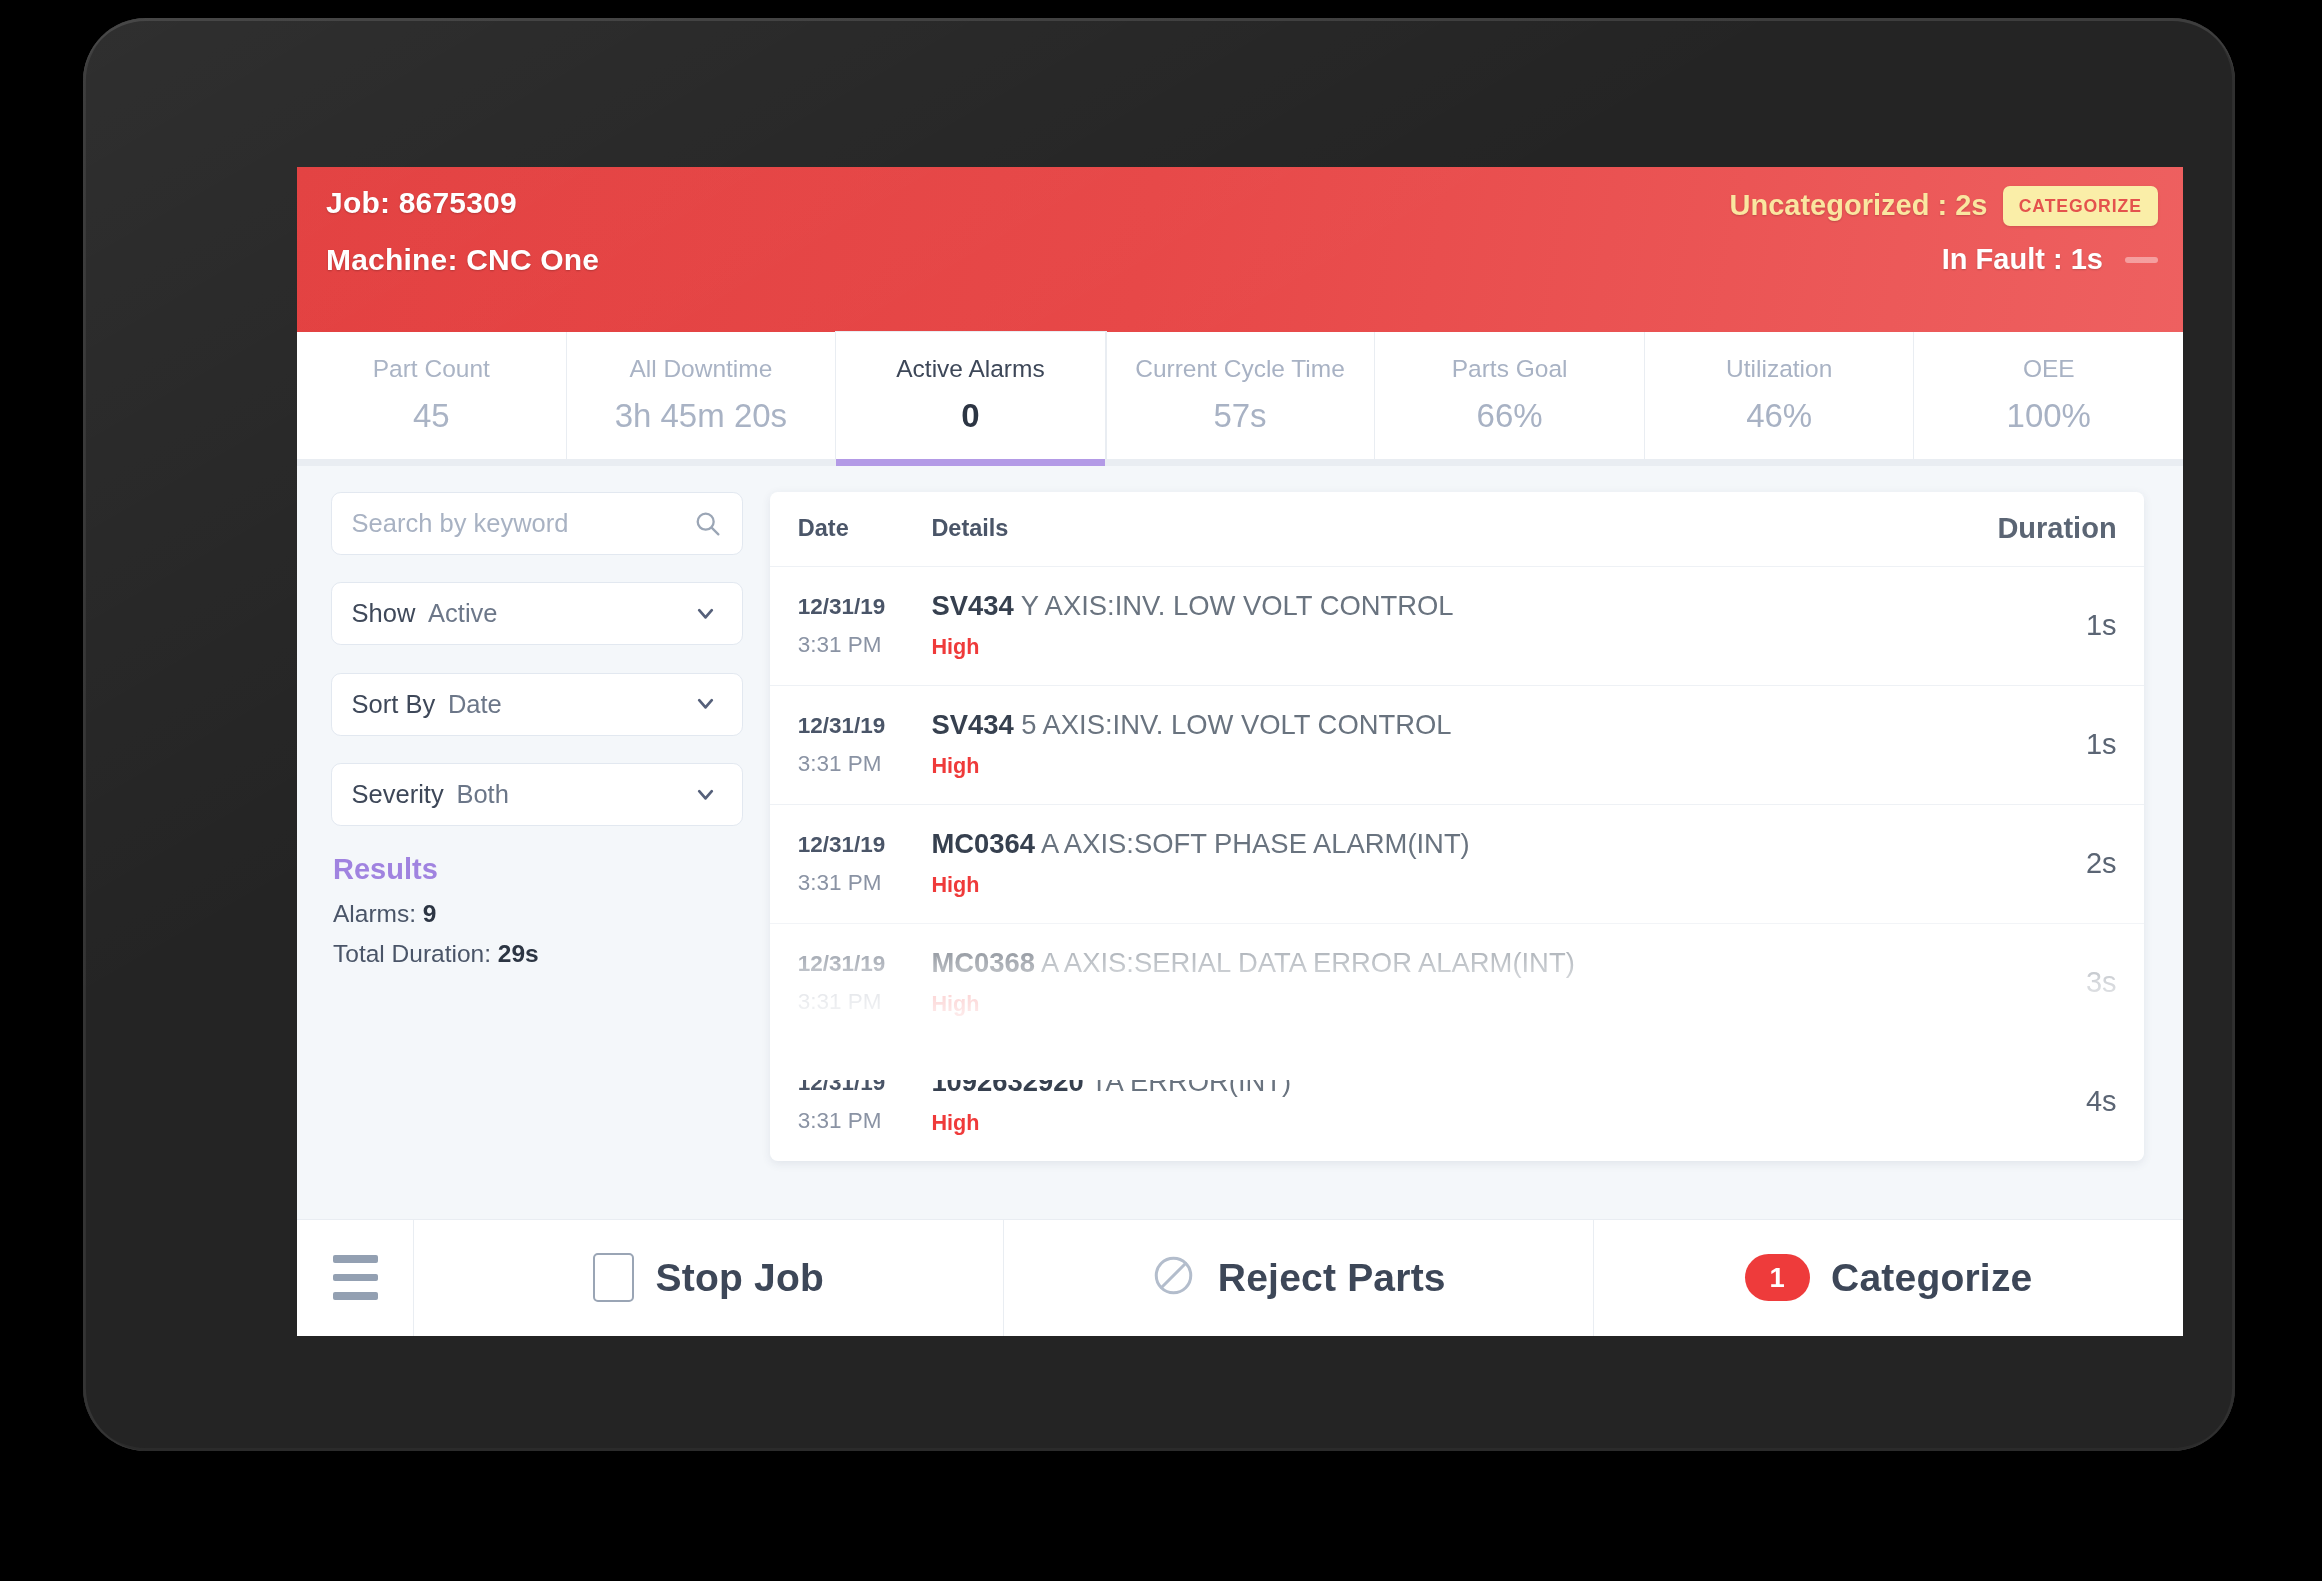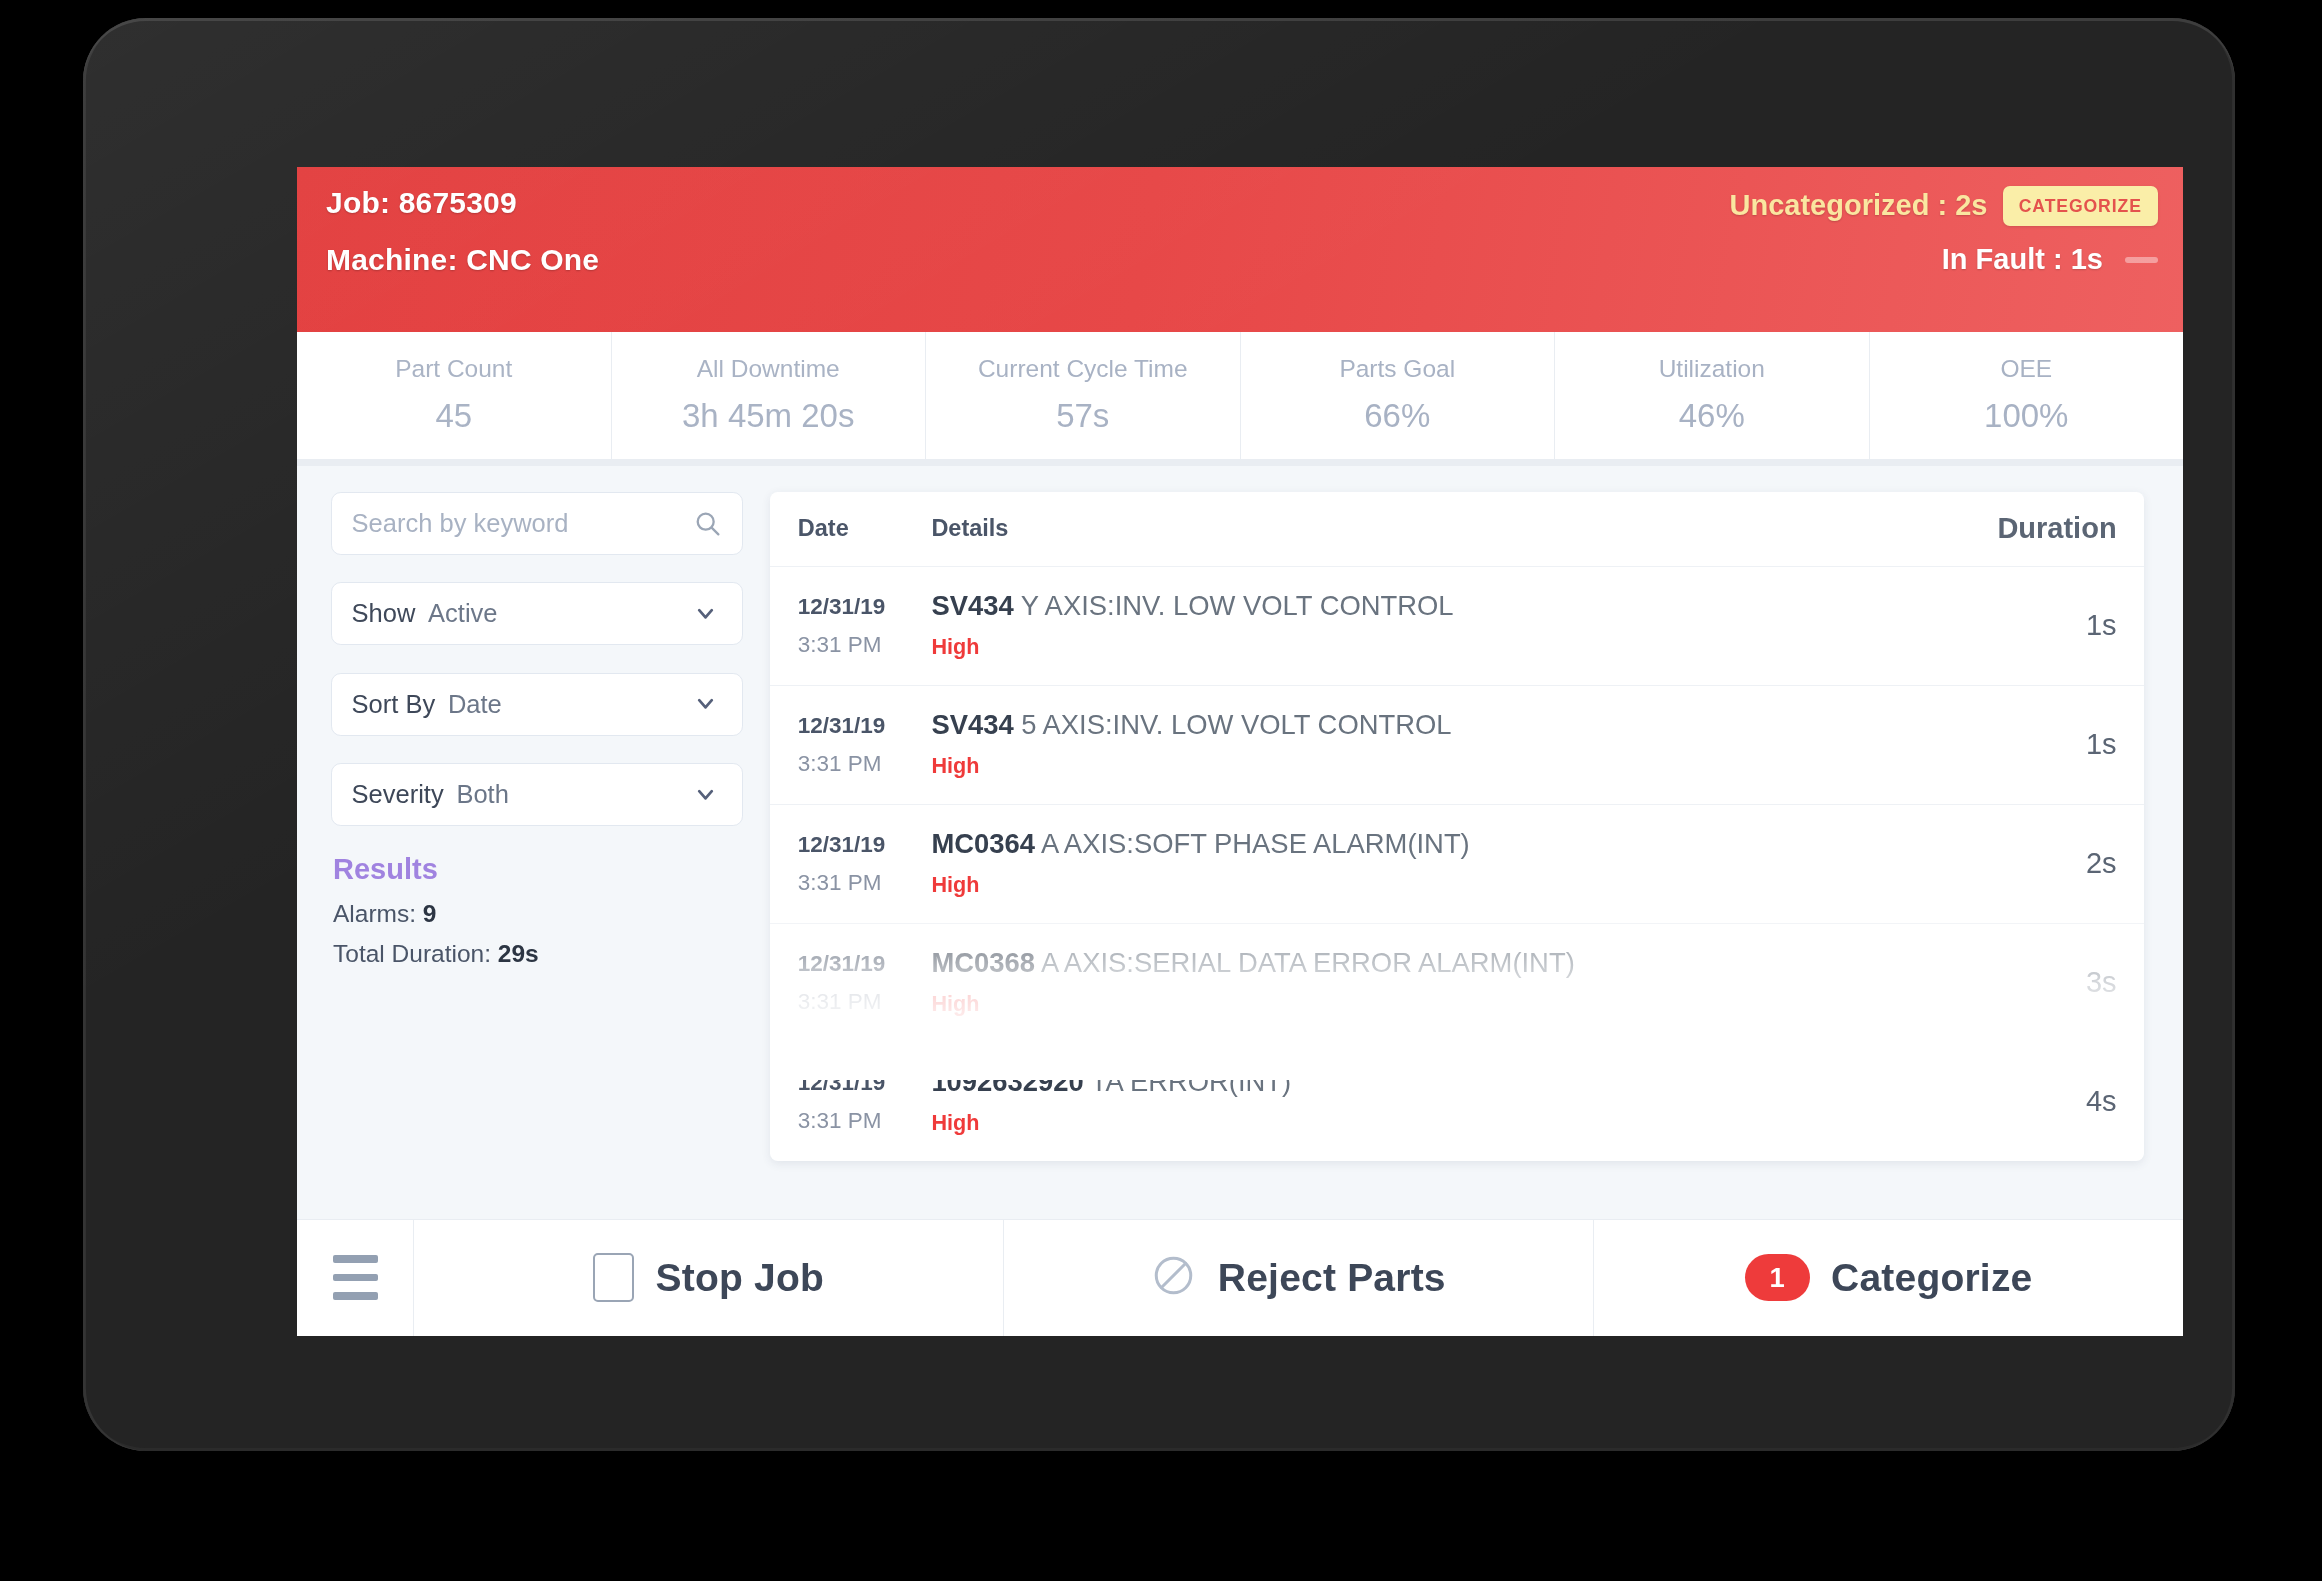--- a/index.html
+++ b/index.html
@@ -187,6 +187,10 @@
           <span class="t-label">All Downtime</span>
           <span class="t-value">3h 45m 20s</span>
         </div>
+        <div class="tab active">
+          <span class="t-label">Active Alarms</span>
+          <span class="t-value">0</span>
+        </div>
         <div class="tab">
           <span class="t-label">Current Cycle Time</span>
           <span class="t-value">57s</span>

